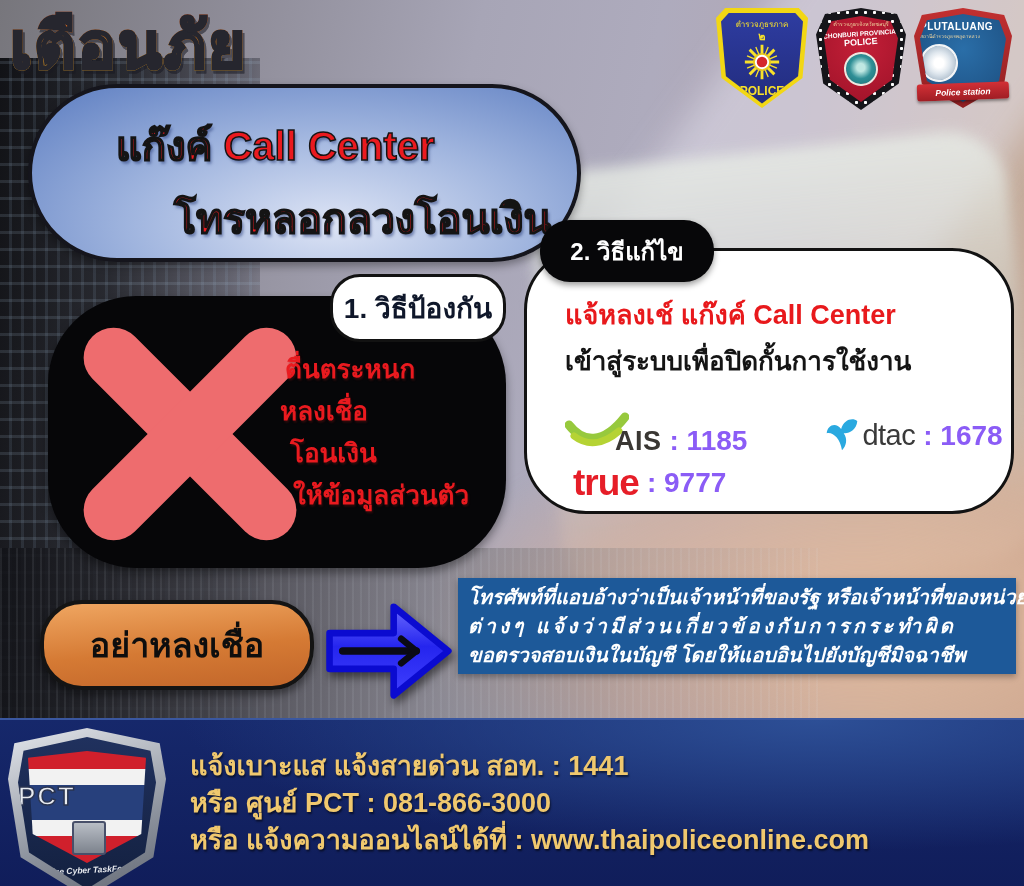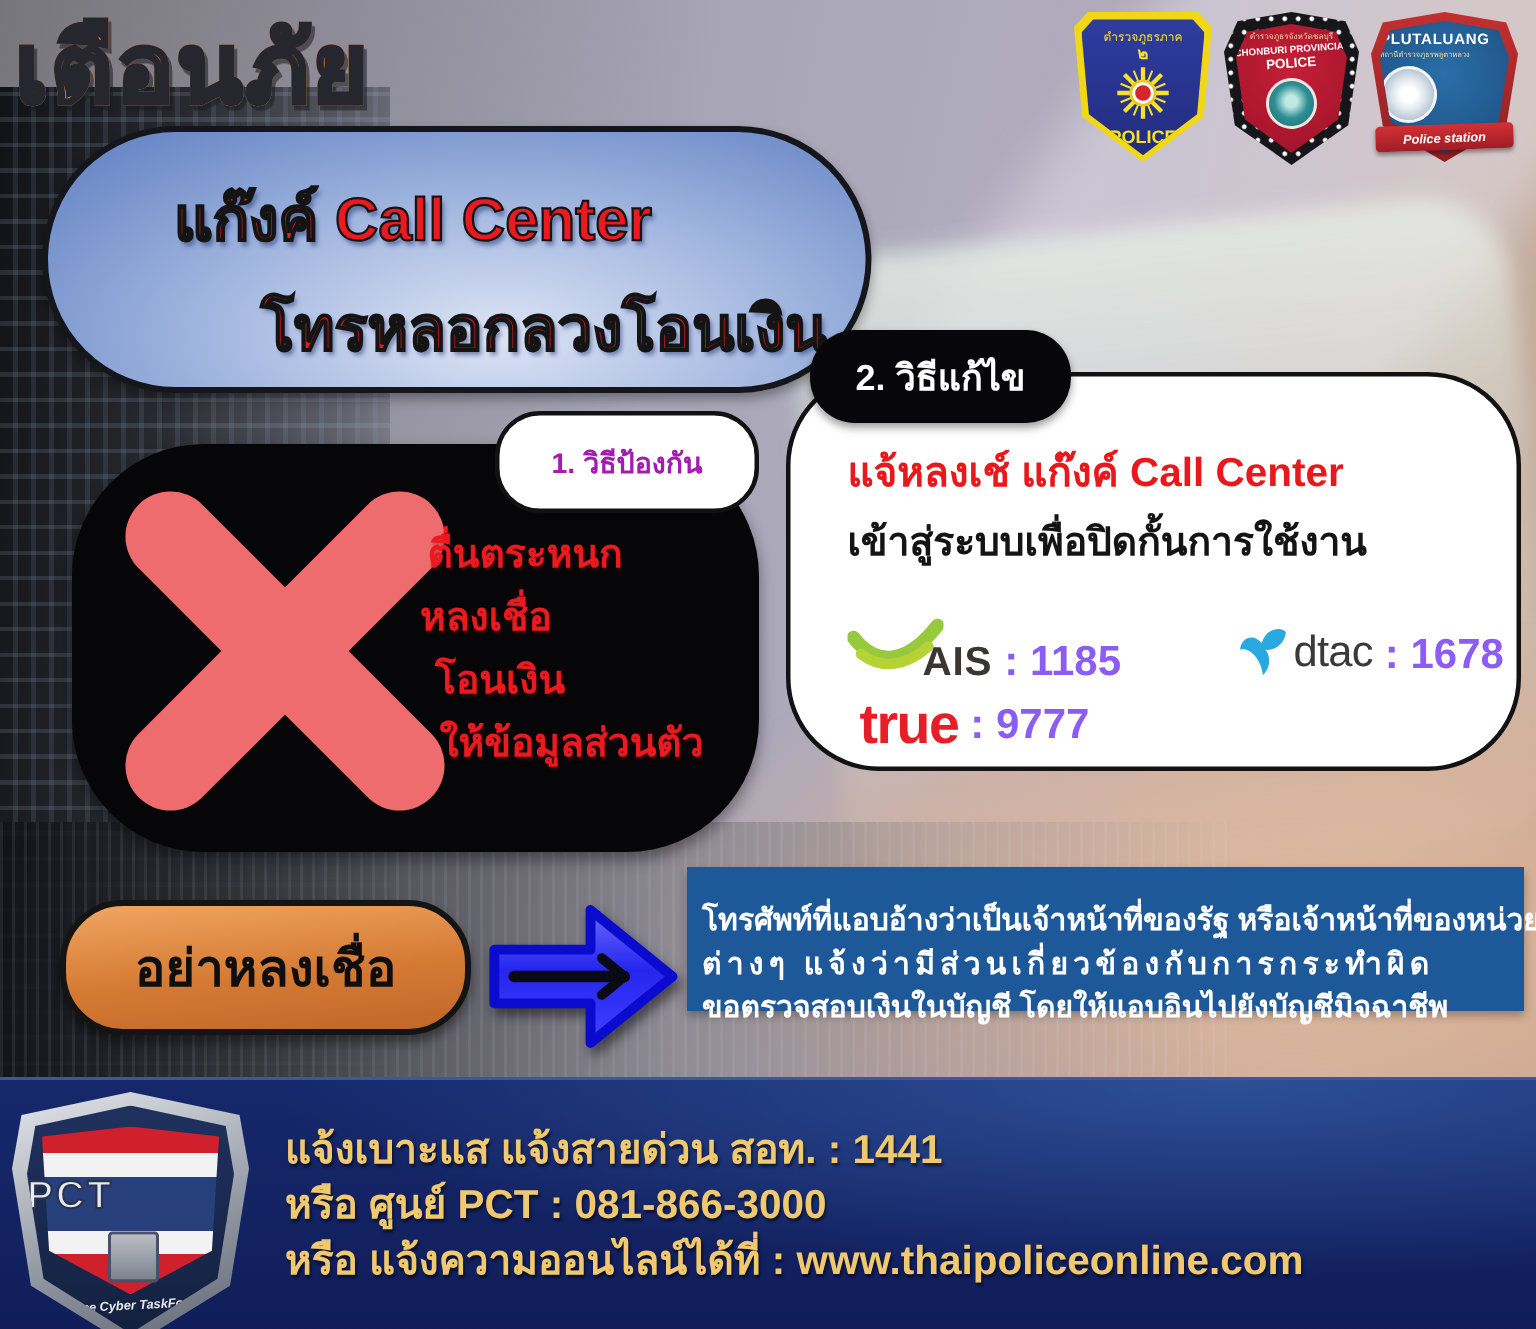--- a/index.html
+++ b/index.html
@@ -86,7 +86,7 @@
   
   .pill1{position:absolute;left:330px;top:274px;width:170px;height:62px;border-radius:30px;
     background:#fff;border:3px solid #121212;display:flex;align-items:center;justify-content:center;z-index:7;
-    font-size:19px;font-weight:800;color:#a21caf;white-space:nowrap;}
+    font-size:28px;font-weight:800;color:#0f172a;white-space:nowrap;}
   .blackbox{position:absolute;left:48px;top:296px;width:458px;height:272px;border-radius:88px;
     background:#060608;z-index:5;box-shadow:0 5px 10px rgba(0,0,0,.4);}
   .xmark{position:absolute;left:26px;top:22px;width:230px;height:230px;}

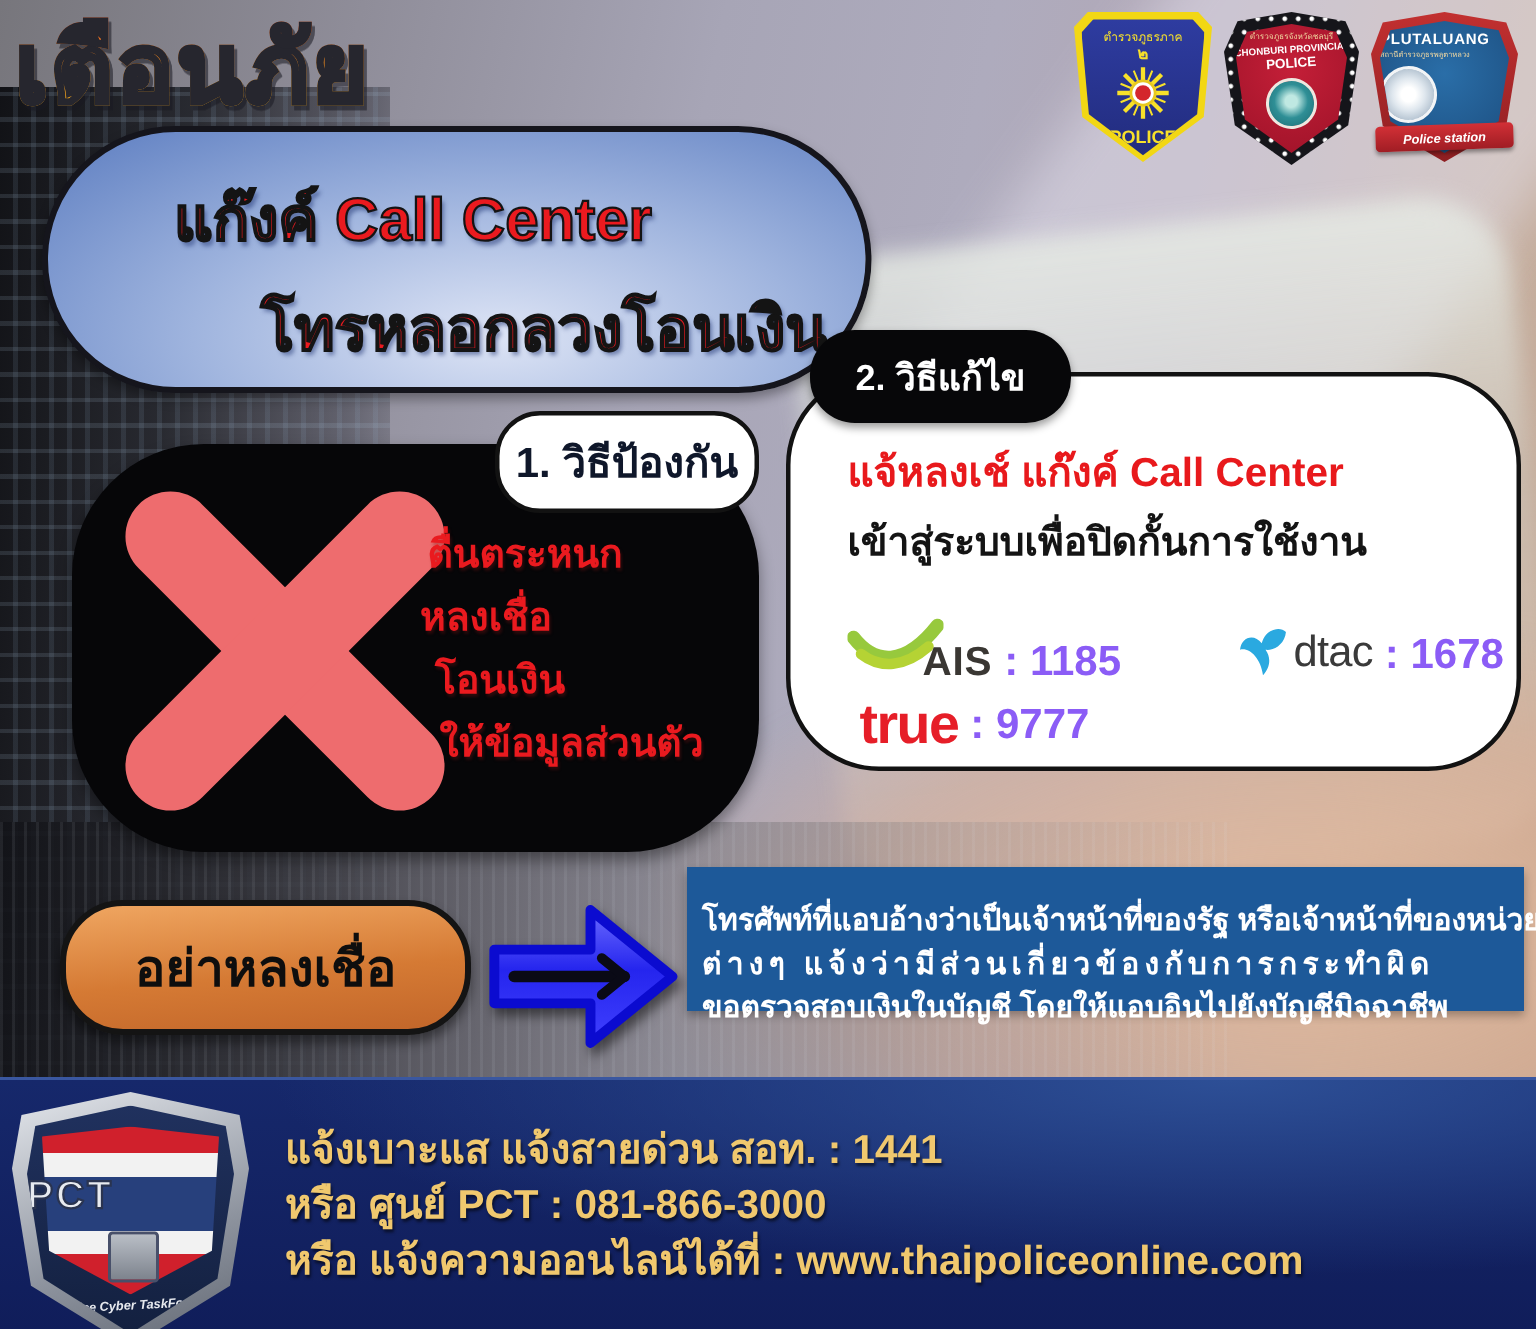--- a/index.html
+++ b/index.html
@@ -127,7 +127,7 @@
 
   
   .infobox{position:absolute;left:458px;top:578px;width:558px;height:96px;background:#1d5999;z-index:5;
-    box-sizing:border-box;padding:22px 10px;box-shadow:0 3px 6px rgba(0,0,0,.3);}
+    box-sizing:border-box;padding:5px 10px;box-shadow:0 3px 6px rgba(0,0,0,.3);font-style:italic;}
   .info-line{color:#fff;font-weight:700;font-size:20px;line-height:29px;white-space:nowrap;}
   .info-line2{letter-spacing:3.5px;}
 

